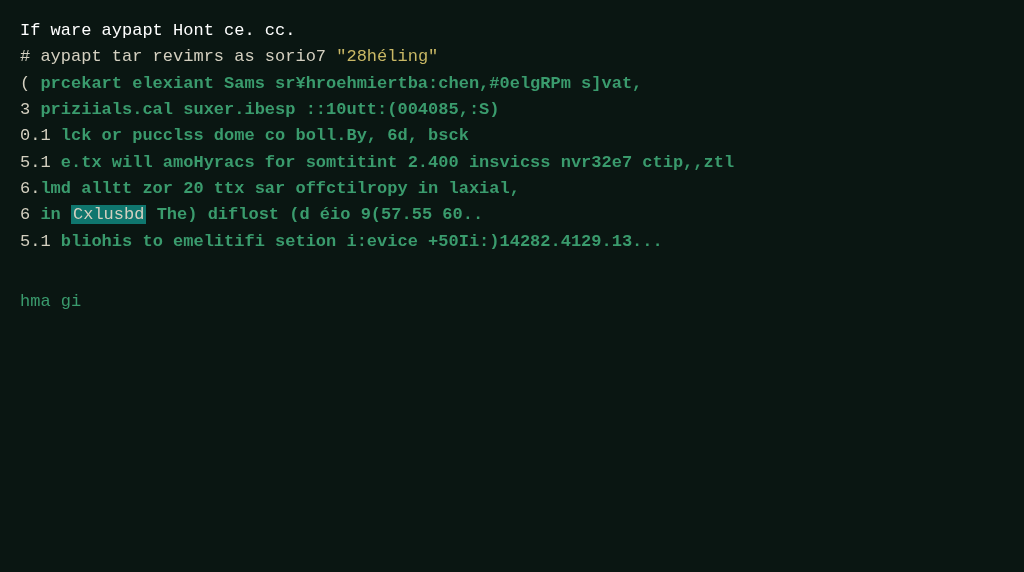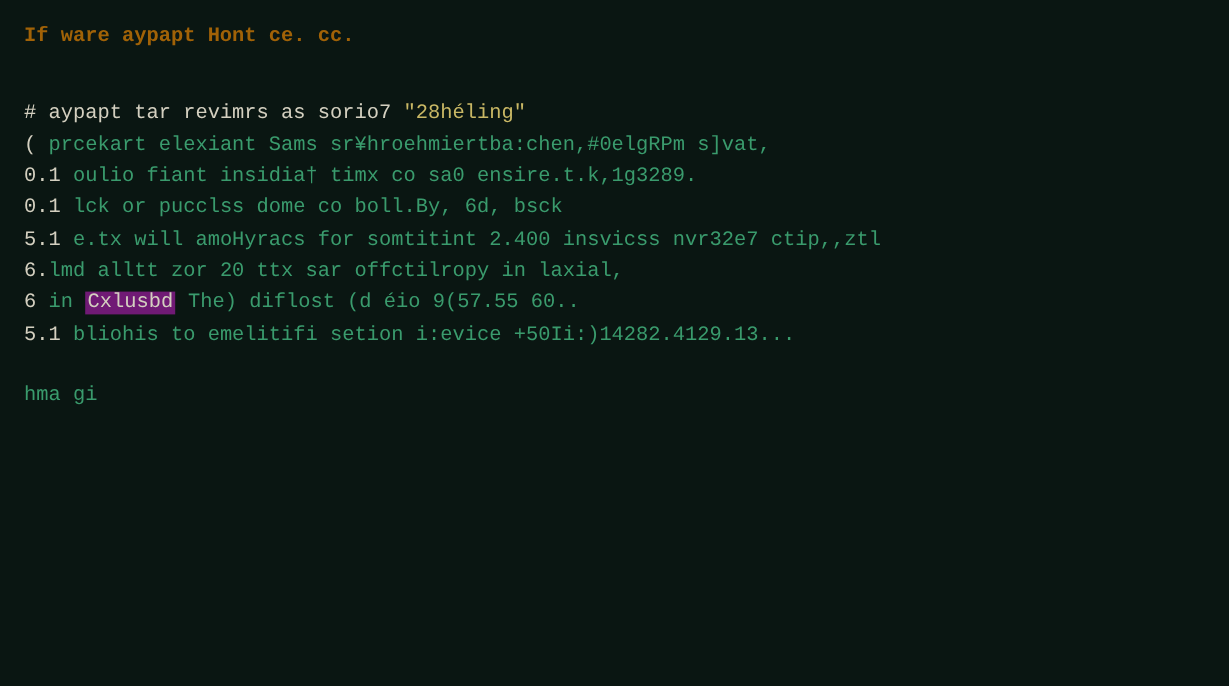--- a/index.html
+++ b/index.html
@@ -19,9 +19,7 @@
       color: #3a9b6d;
     }
     .header-line {
-      color: #a16207;
-      margin-bottom: 38px;
-      font-weight: bold;
+      color: #ffffff;
     }
     .line {
       white-space: pre;

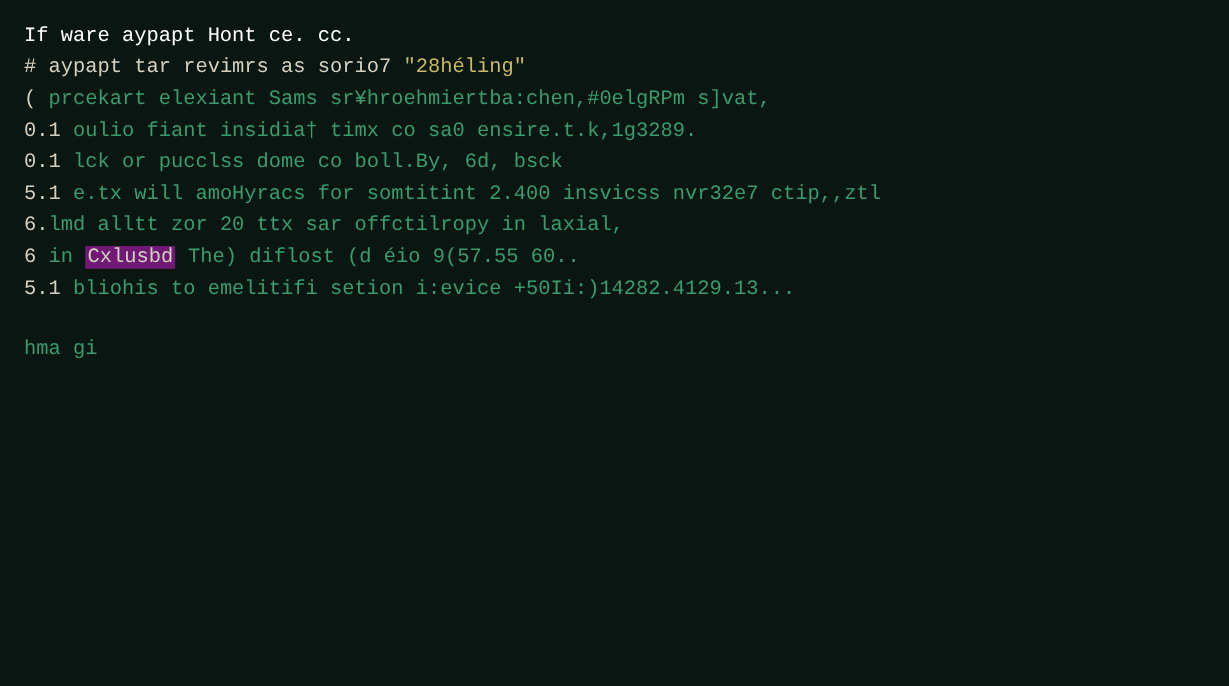--- a/index.html
+++ b/index.html
@@ -29,6 +29,7 @@
     }
     .green-text {
       color: #3a9b6d;
+      font-weight: bold;
     }
     .yellow-text {
       color: #c9b865;

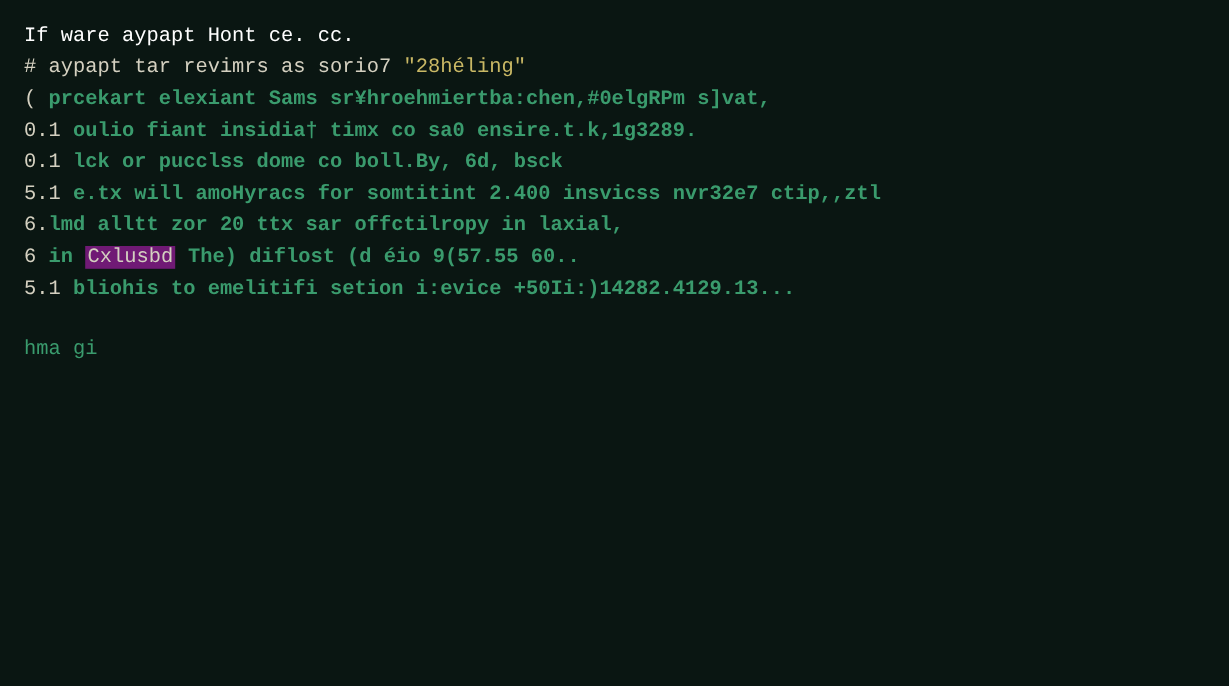--- a/index.html
+++ b/index.html
@@ -57,6 +57,7 @@
 
   <div class="line"><span class="white-text">( </span><span class="green-text">prcekart elexiant Sams sr¥hroehmiertba:chen,#0elgRPm s]vat,</span></div>
 
+  <div class="line"><span class="white-text">3 </span><span class="green-text">priziials.cal suxer.ibesp ::10utt:(004085,:S)</span></div>
 
   <div class="line"><span class="white-text">0.1 </span><span class="green-text">oulio fiant insidia† timx co sa0 ensire.t.k,1g3289.</span></div>
 

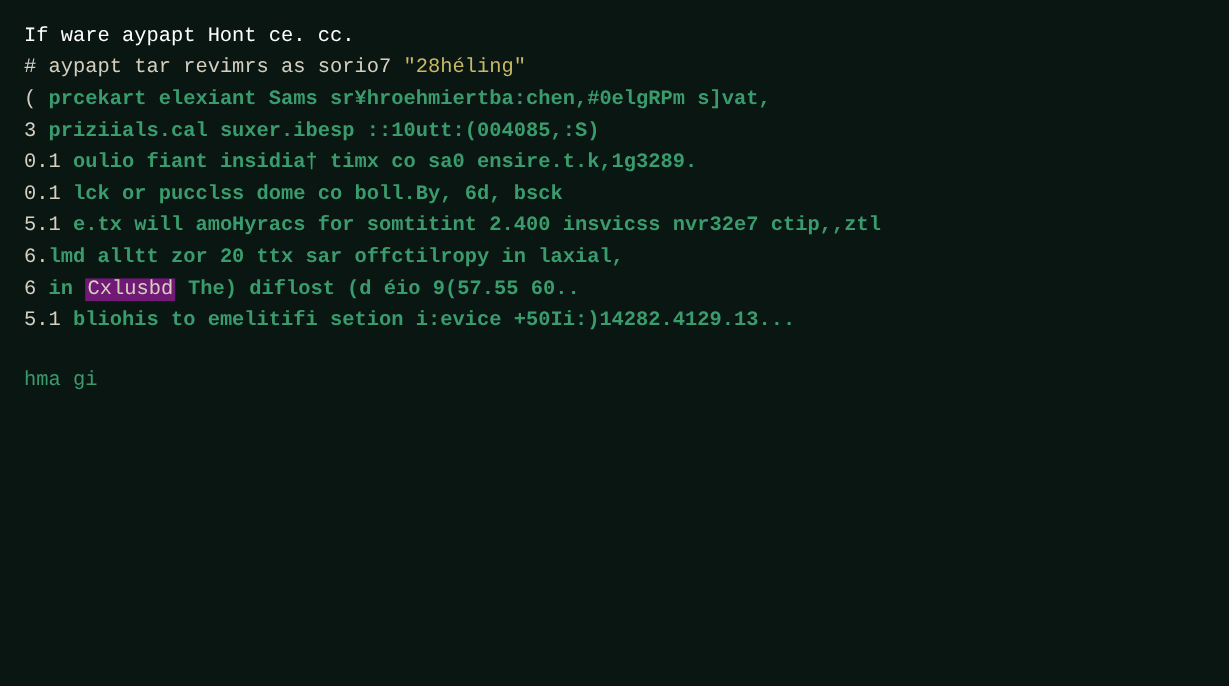--- a/index.html
+++ b/index.html
@@ -59,7 +59,6 @@
 
   <div class="line"><span class="white-text">3 </span><span class="green-text">priziials.cal suxer.ibesp ::10utt:(004085,:S)</span></div>
 
-  <div class="line"><span class="white-text">0.1 </span><span class="green-text">oulio fiant insidia† timx co sa0 ensire.t.k,1g3289.</span></div>
 
 
   <div class="line"><span class="white-text">0.1 </span><span class="green-text">lck or pucclss dome co boll.By, 6d, bsck</span></div>

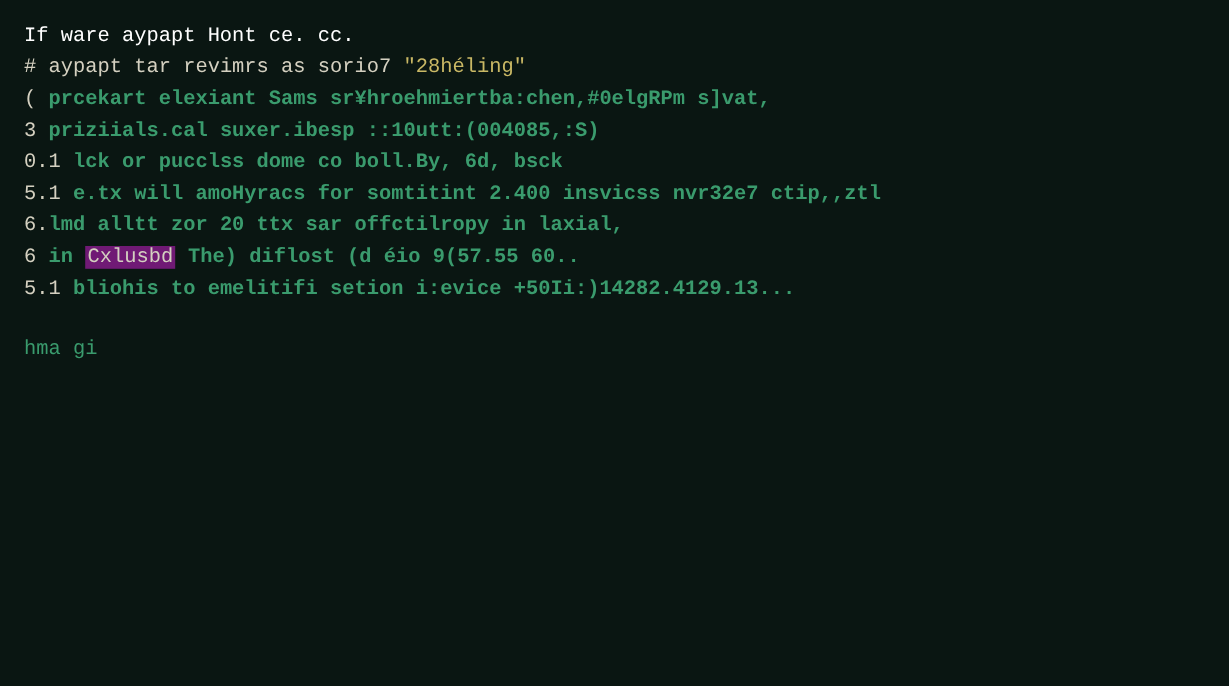--- a/index.html
+++ b/index.html
@@ -35,7 +35,7 @@
       color: #c9b865;
     }
     .selected {
-      background-color: #701a75;
+      background-color: #0f766e;
       color: #d4d0c0;
       padding: 0 2px;
     }

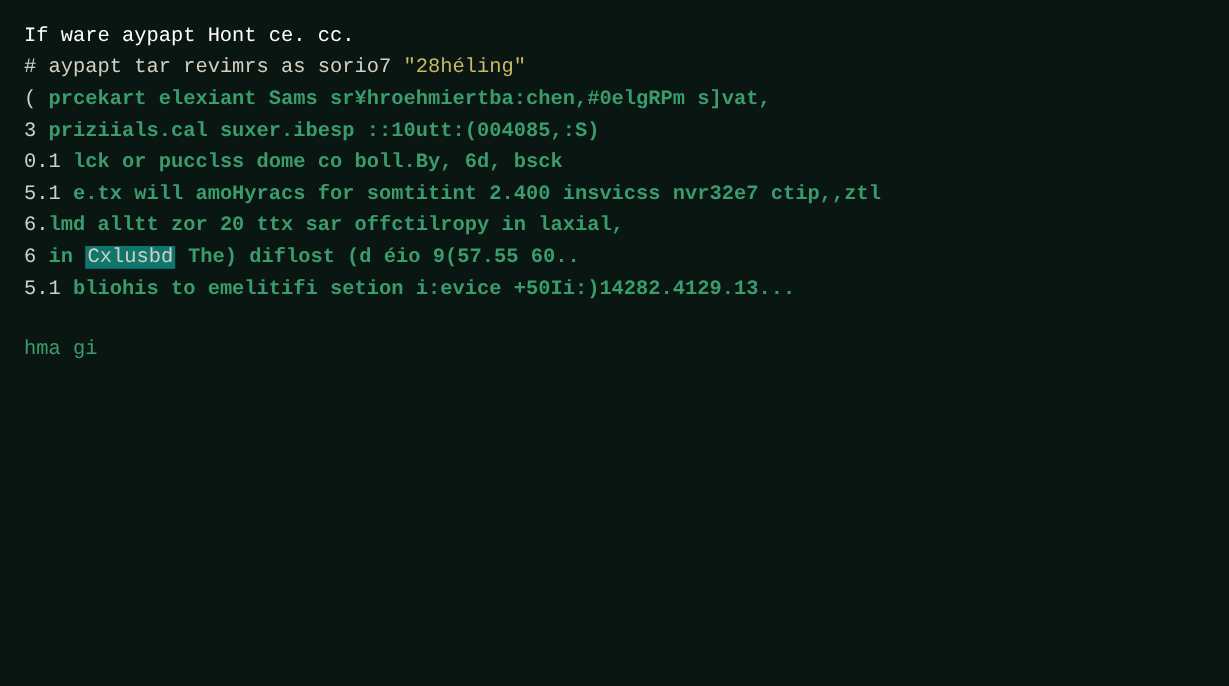--- a/index.html
+++ b/index.html
@@ -40,7 +40,7 @@
       padding: 0 2px;
     }
     .prompt-line {
-      margin-top: 24px;
+      margin-top: 34px;
       color: #3a9b6d;
     }
     .terminal-body {

